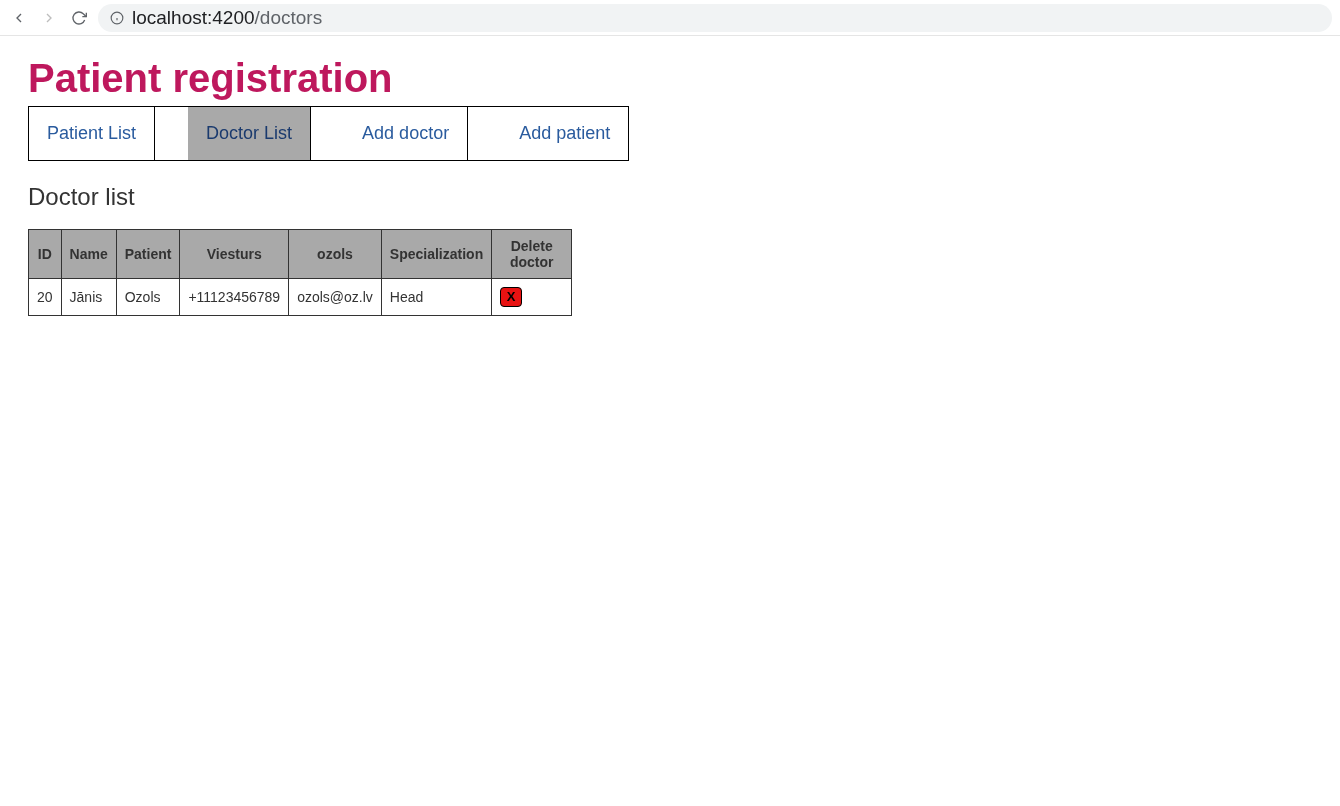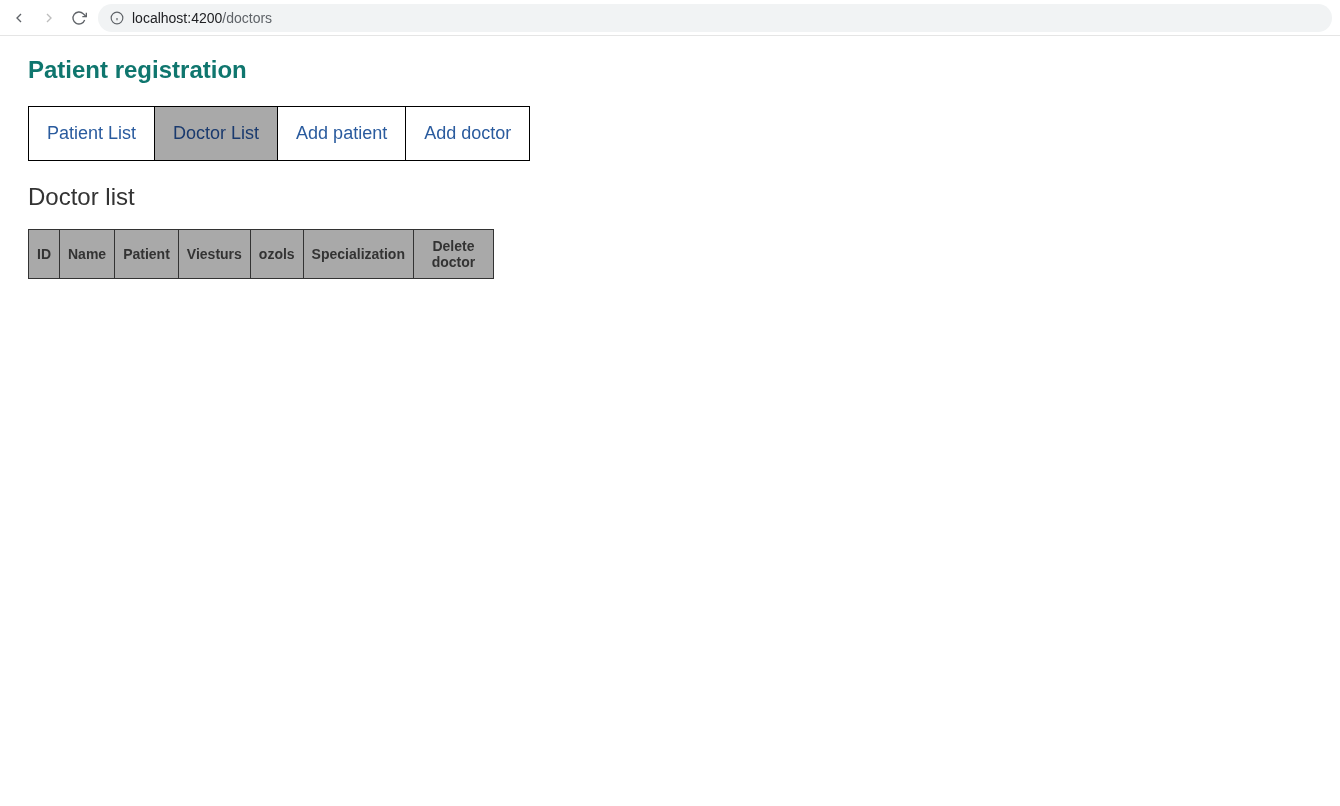--- a/index.html
+++ b/index.html
@@ -47,7 +47,7 @@
       padding: 0 12px;
       gap: 8px;
       color: #5f6368;
-      font-size: 14px;
+      font-size: 19px;
     }
     .address-bar .info-icon {
       display: flex;

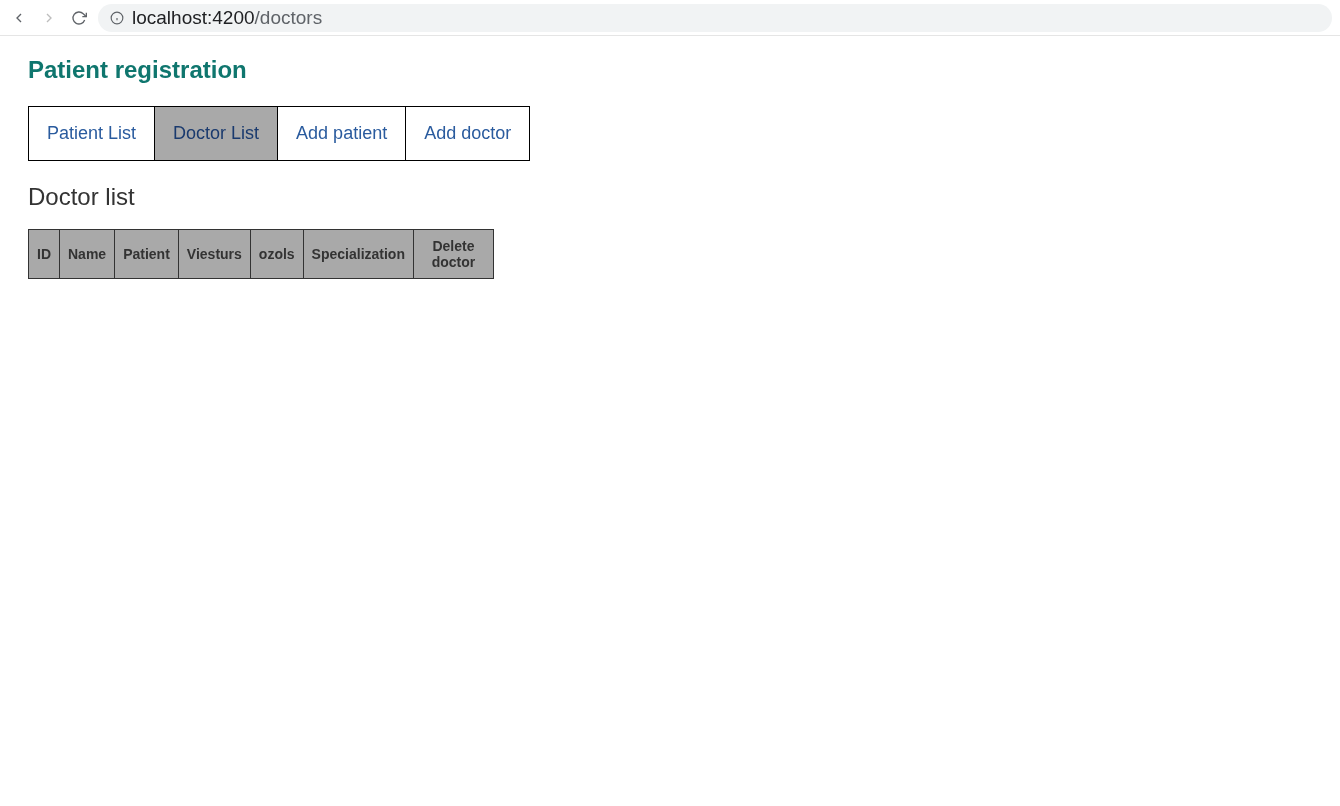--- a/index.html
+++ b/index.html
@@ -68,10 +68,10 @@
       padding: 20px 28px;
     }
     .page-title {
-      font-size: 24px;
+      font-size: 40px;
       font-weight: bold;
-      color: #0f766e;
-      margin-bottom: 22px;
+      color: #be185d;
+      margin-bottom: 5px;
     }
     .tabs {
       display: flex;

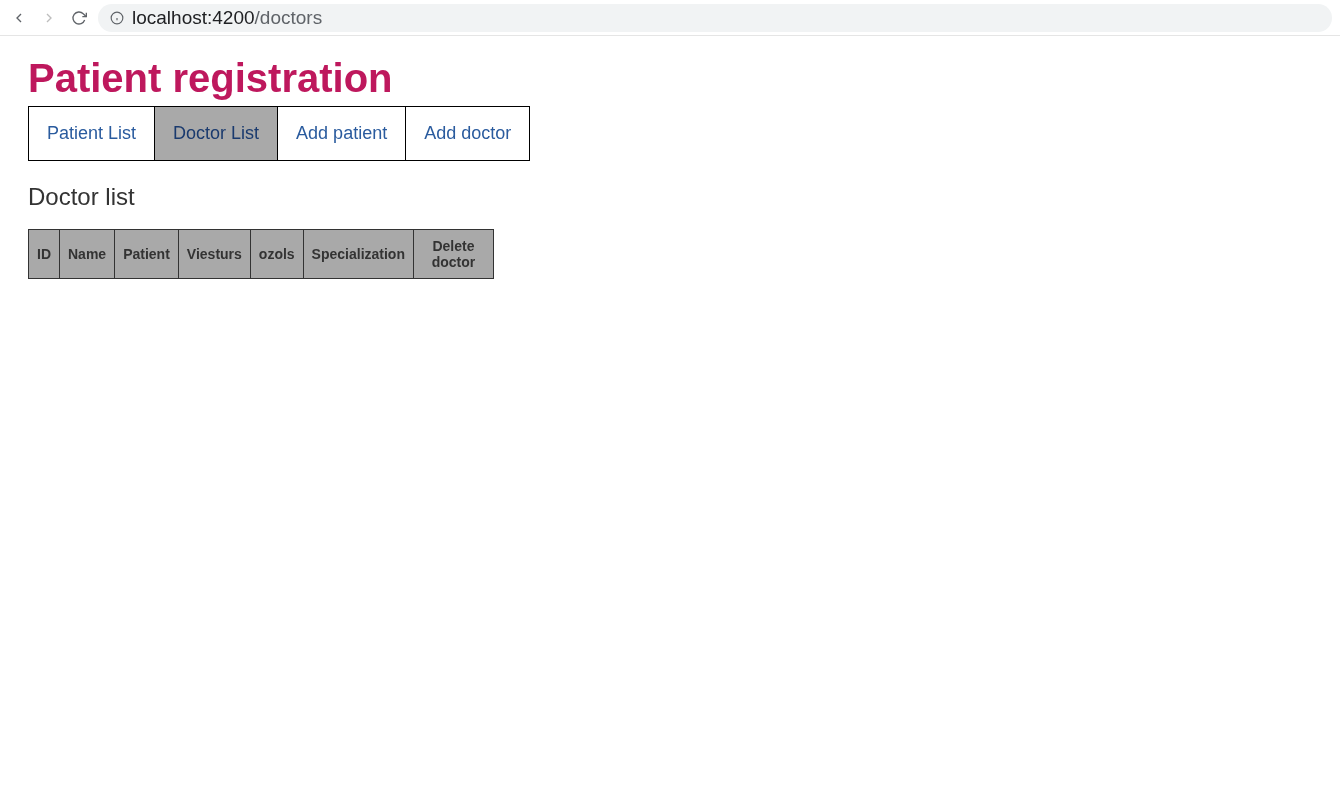--- a/index.html
+++ b/index.html
@@ -78,6 +78,7 @@
       border: 1px solid #000;
       width: fit-content;
       margin-bottom: 22px;
+      gap: 33px;
     }
     .tab {
       padding: 16px 18px;

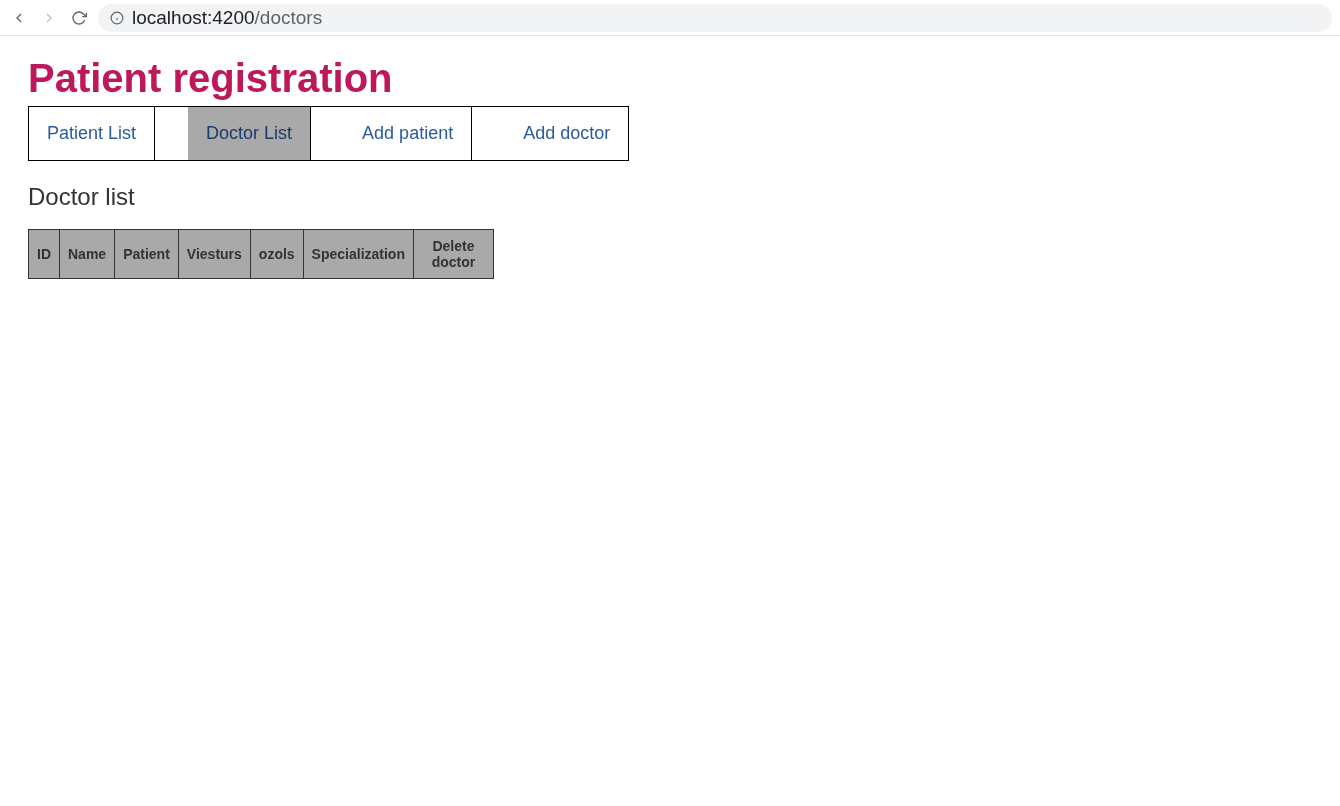--- a/index.html
+++ b/index.html
@@ -184,8 +184,8 @@
   <div class="tabs">
     <div class="tab">Patient List</div>
     <div class="tab active">Doctor List</div>
+    <div class="tab">Add doctor</div>
     <div class="tab">Add patient</div>
-    <div class="tab">Add doctor</div>
   </div>
 
   <h2 class="section-title">Doctor list</h2>

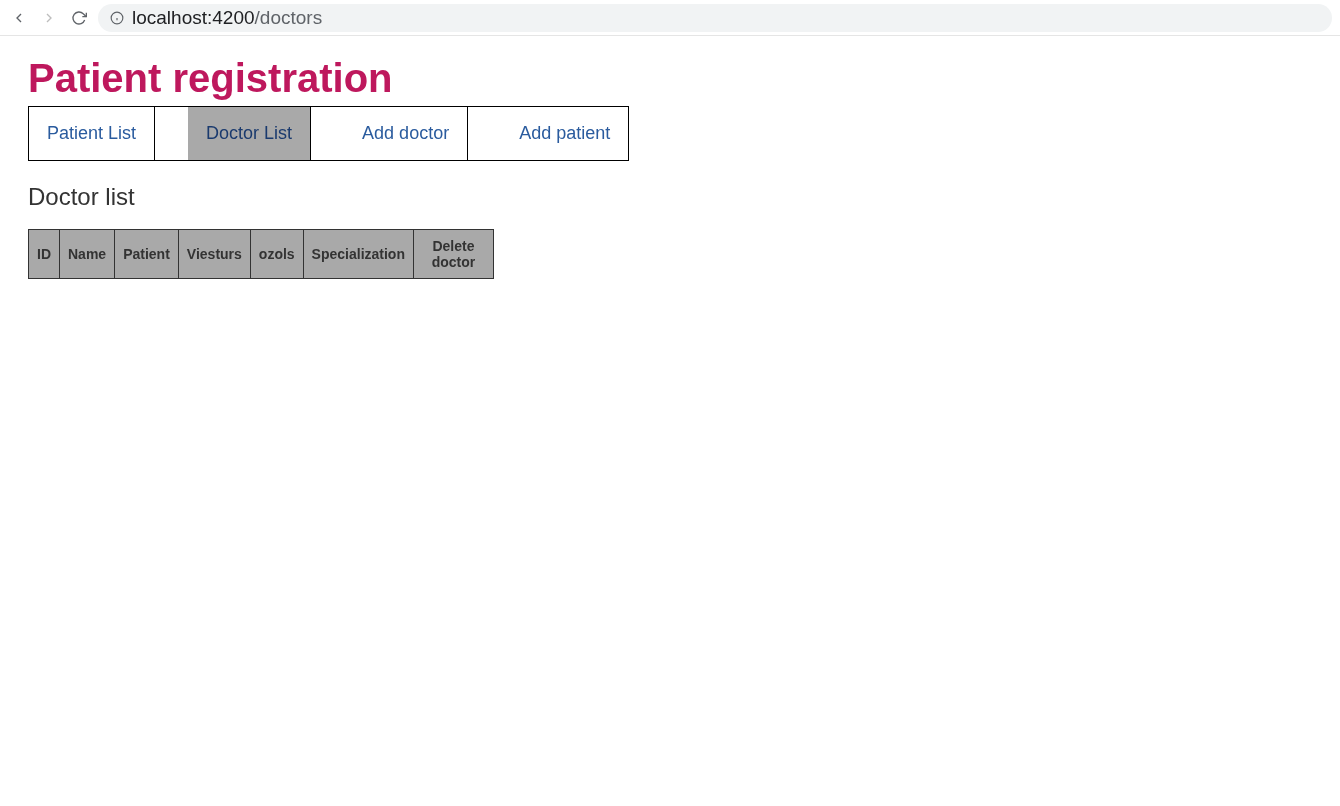--- a/index.html
+++ b/index.html
@@ -203,6 +203,17 @@
       </tr>
     </thead>
     <tbody>
+      <tr>
+        <td>20</td>
+        <td>Jānis</td>
+        <td>Ozols</td>
+        <td>+11123456789</td>
+        <td>ozols@oz.lv</td>
+        <td>Head</td>
+        <td class="delete-cell">
+          <span class="delete-btn">X</span>
+        </td>
+      </tr>
     </tbody>
   </table>
 </div>

